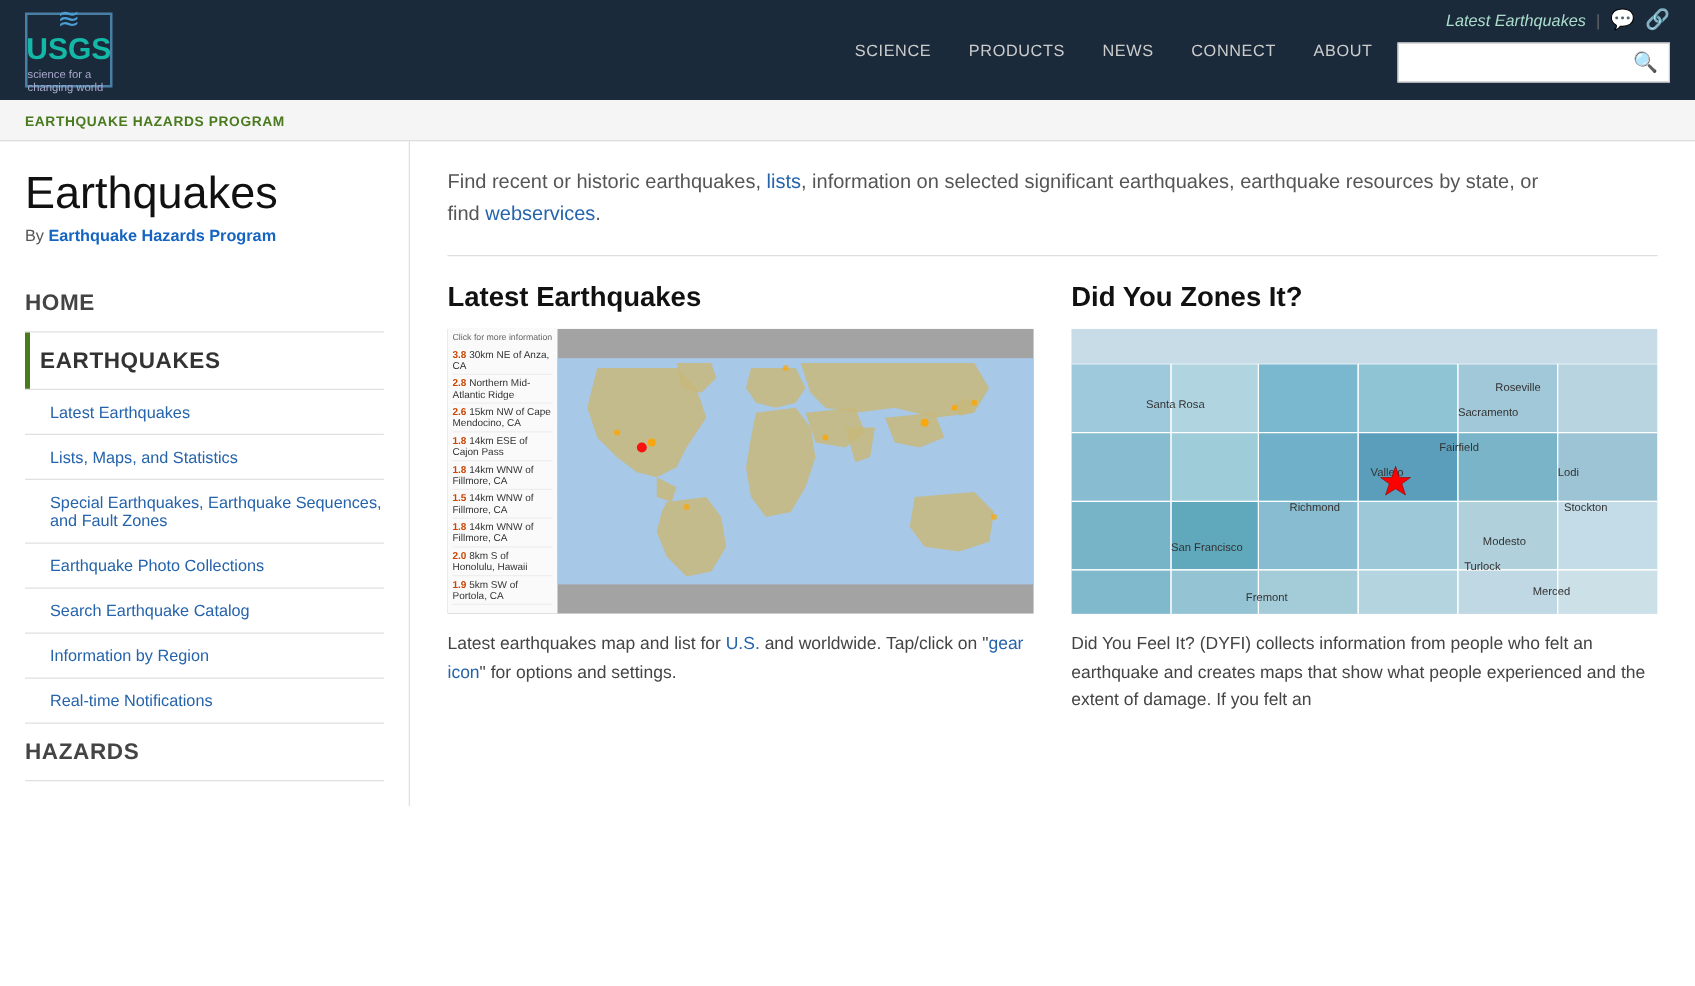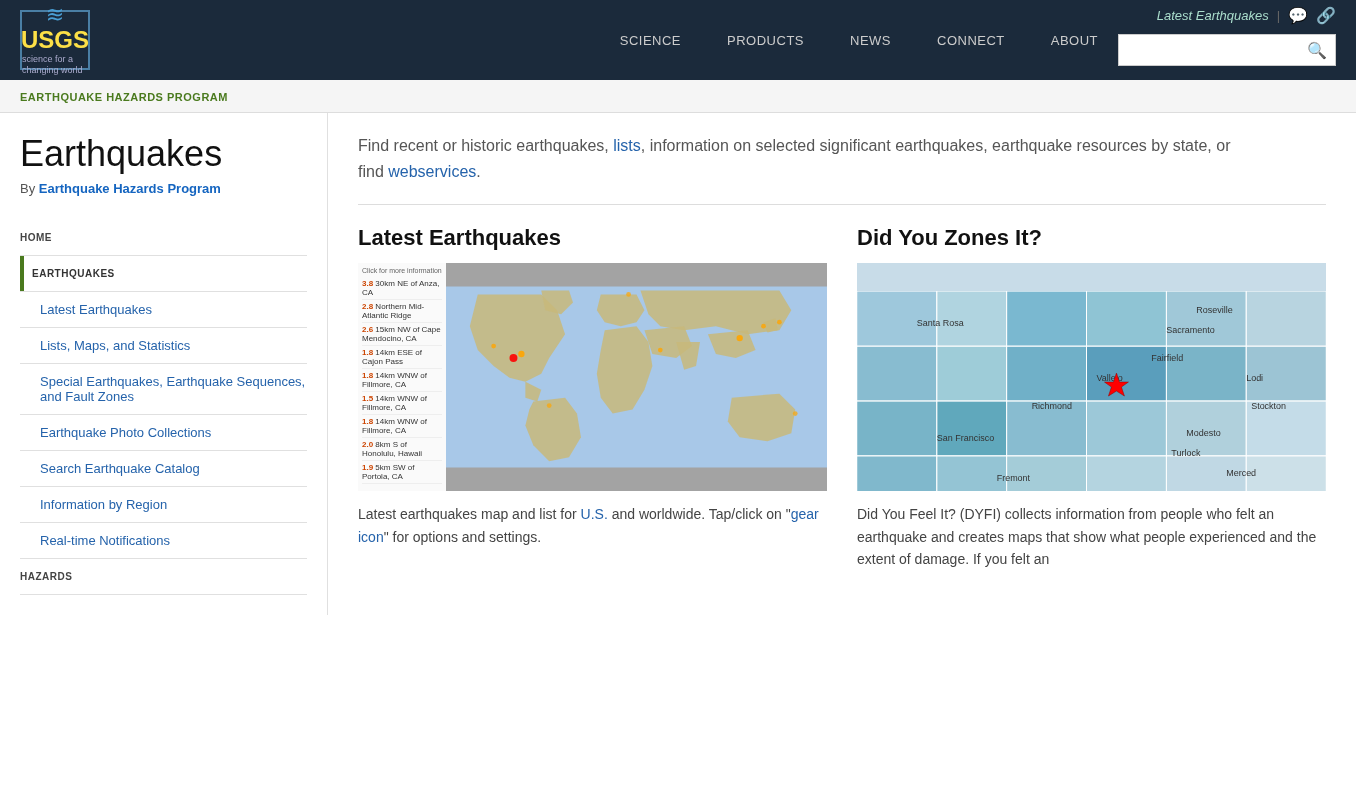--- a/index.html
+++ b/index.html
@@ -41,7 +41,7 @@
     .logo-usgs {
       font-size: 24px;
       font-weight: bold;
-      color: #fde047;
+      color: #14b8a6;
       line-height: 1;
     }
     .logo-tagline {

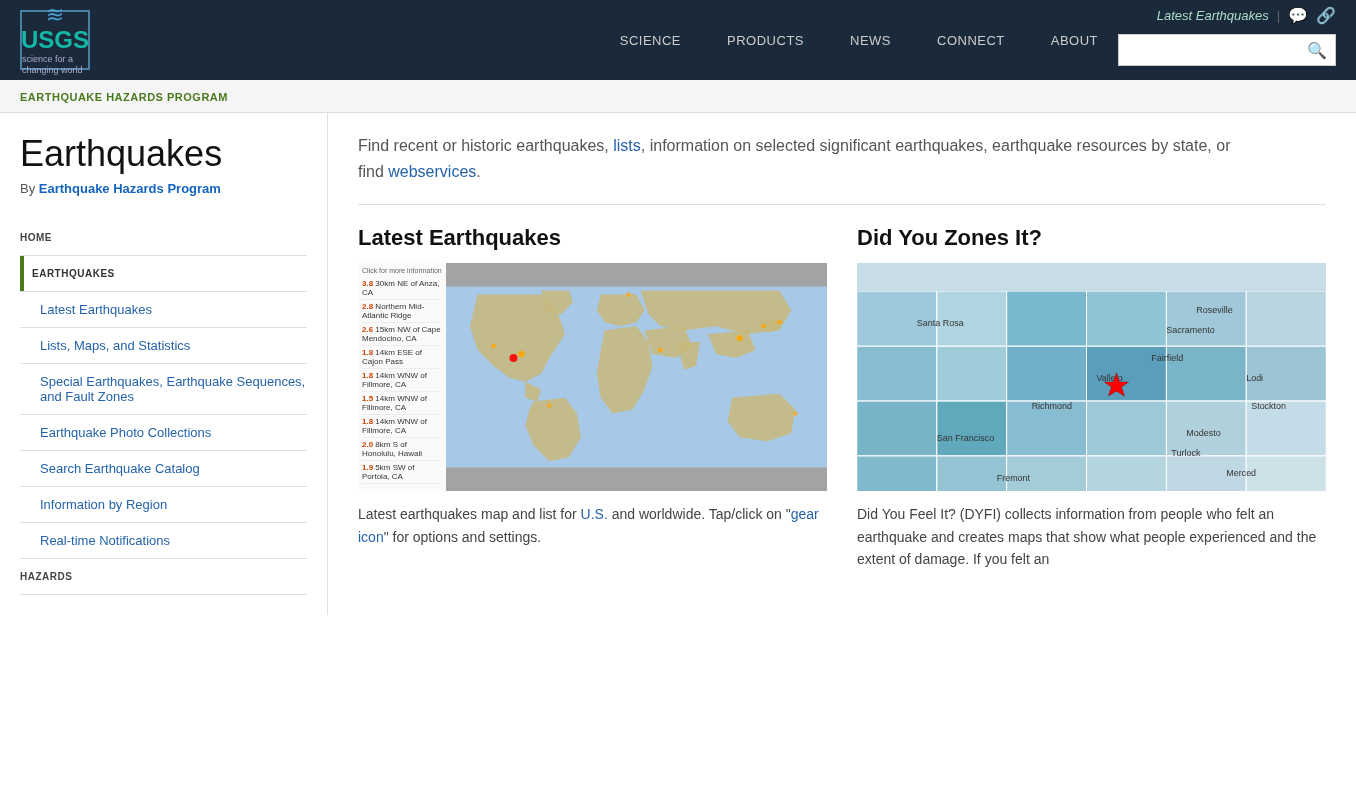--- a/index.html
+++ b/index.html
@@ -51,7 +51,7 @@
     }
     .header-nav {
       display: flex;
-      gap: 46px;
+      gap: 30px;
       margin-left: auto;
       margin-right: 20px;
     }

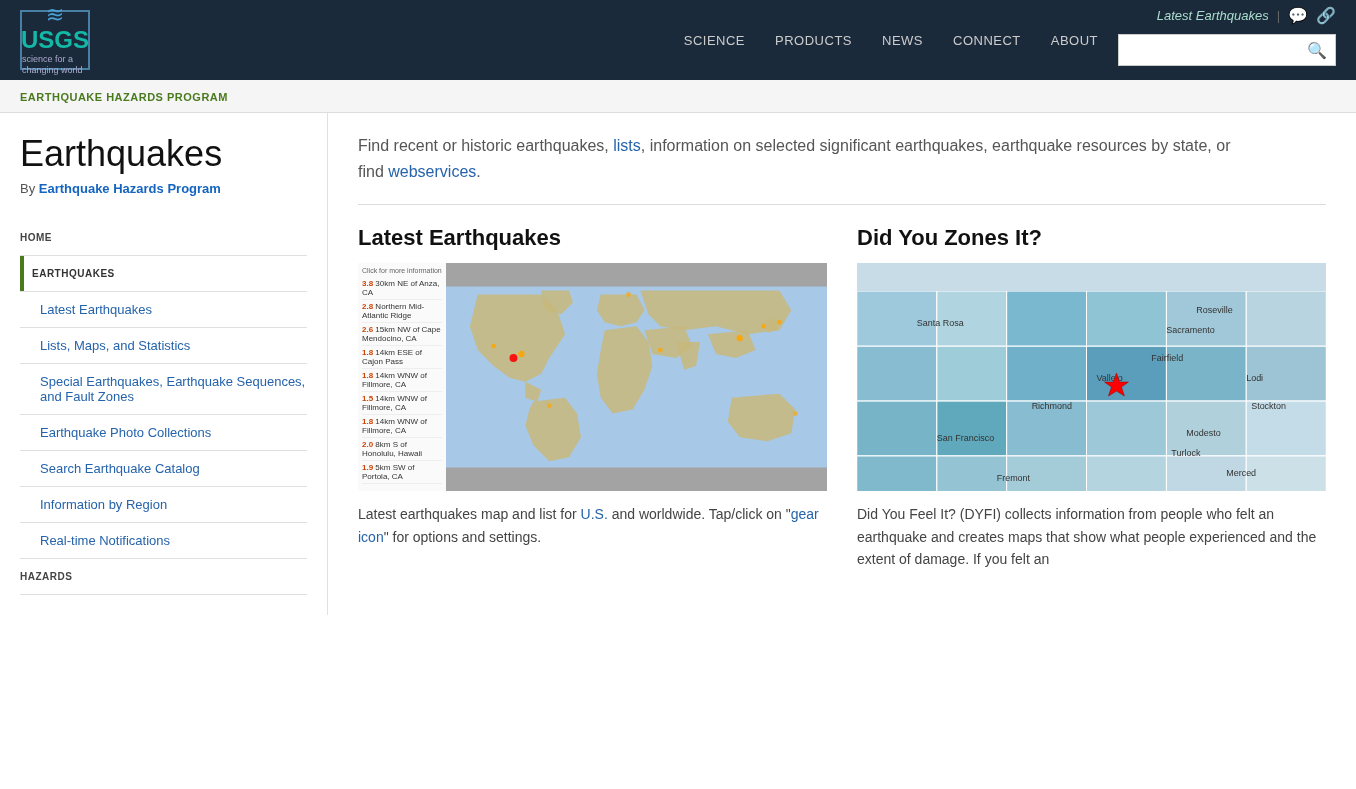--- a/index.html
+++ b/index.html
@@ -157,7 +157,7 @@
     .sidebar-nav { list-style: none; }
     .sidebar-nav li { border-bottom: 1px solid #e0e0e0; }
     .sidebar-nav .nav-section {
-      font-size: 10px;
+      font-size: 18px;
       font-weight: bold;
       color: #444;
       padding: 12px 0 12px 0;

